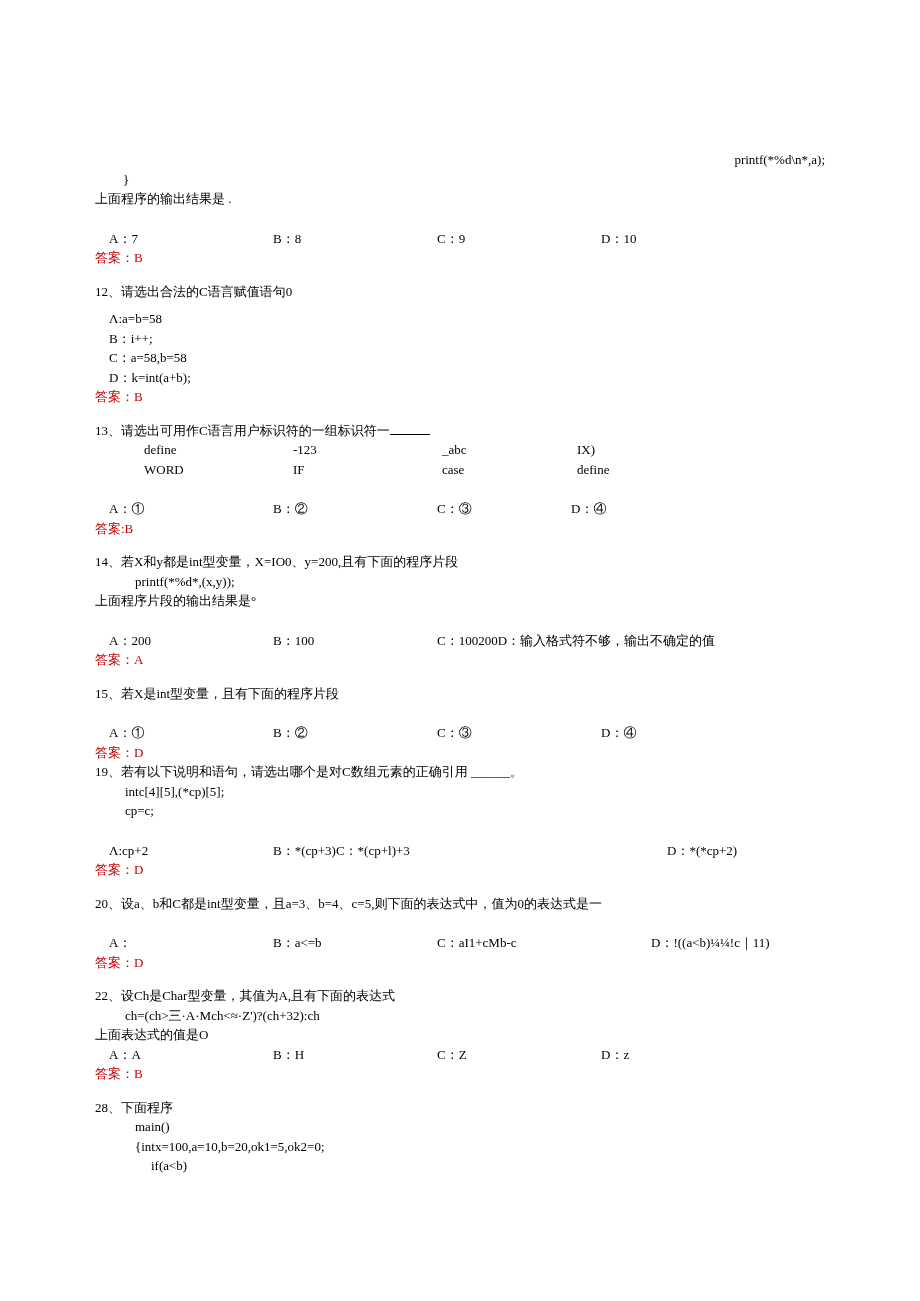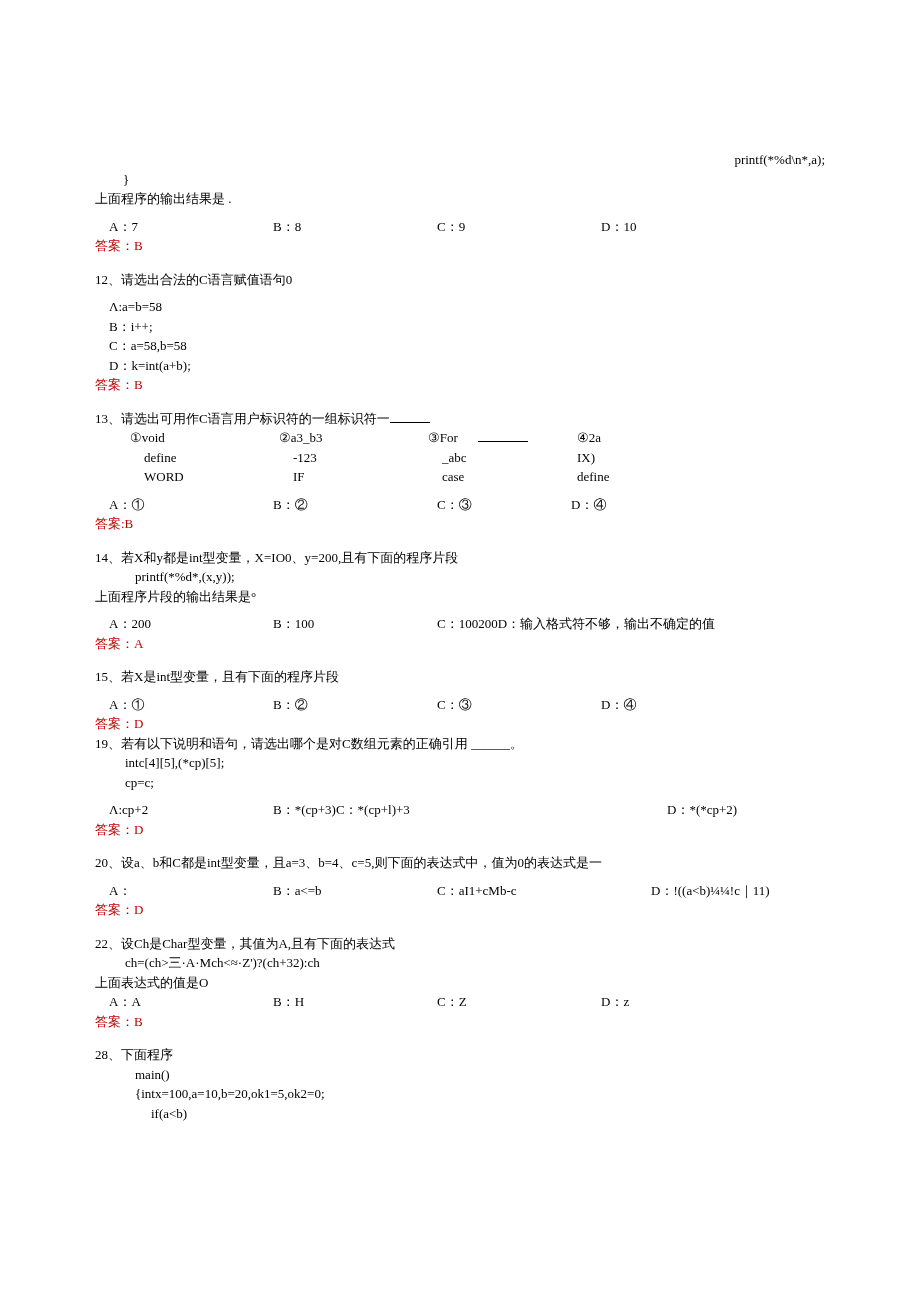--- a/index.html
+++ b/index.html
@@ -28,7 +28,7 @@
     }
     .options-row {
       display: flex;
-      margin-top: 8px;
+      margin-top: 20px;
     }
     .opt {
       padding-left: 14px;

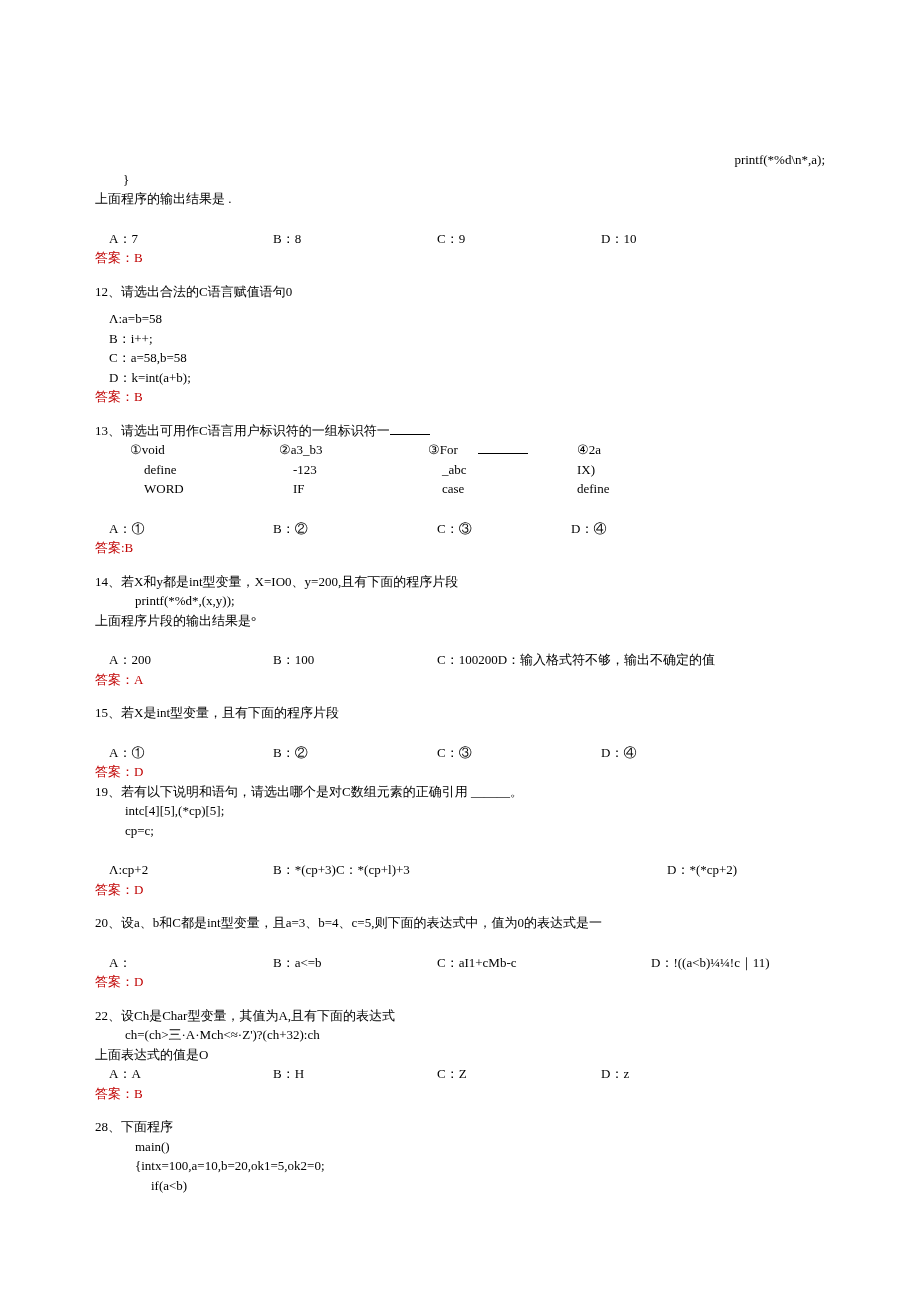--- a/index.html
+++ b/index.html
@@ -84,12 +84,6 @@
   </div>
   <table class="ident">
     <tbody>
-        <tr>
-      <td>①void</td>
-      <td>②a3_b3</td>
-      <td><span>③For</span><span style="border-top:1px solid #000; display:inline-block; width:50px; margin-left:20px;"></span></td>
-      <td>④2a</td>
-    </tr>
     <tr>
       <td style="padding-left:14px">define</td>
       <td style="padding-left:14px">-123</td>

